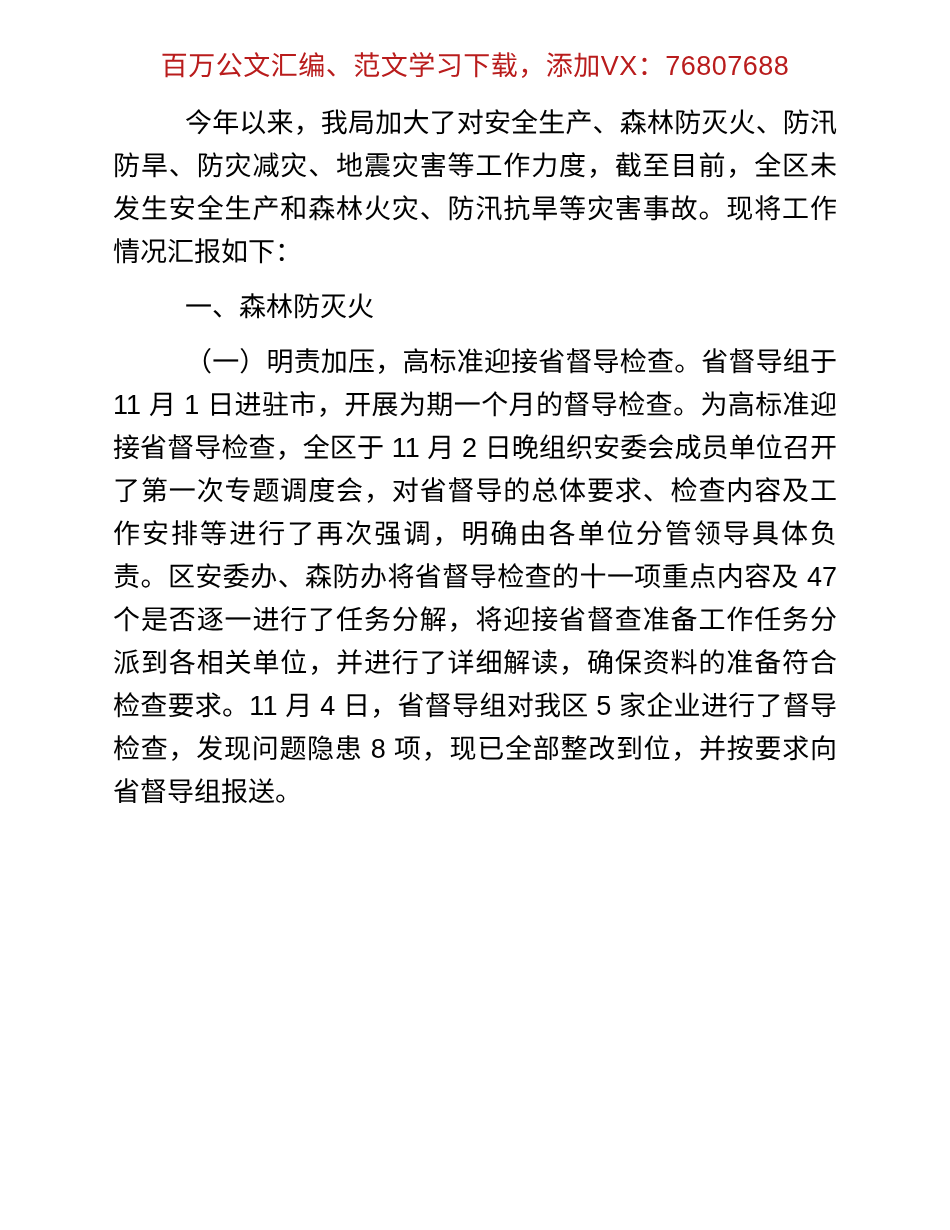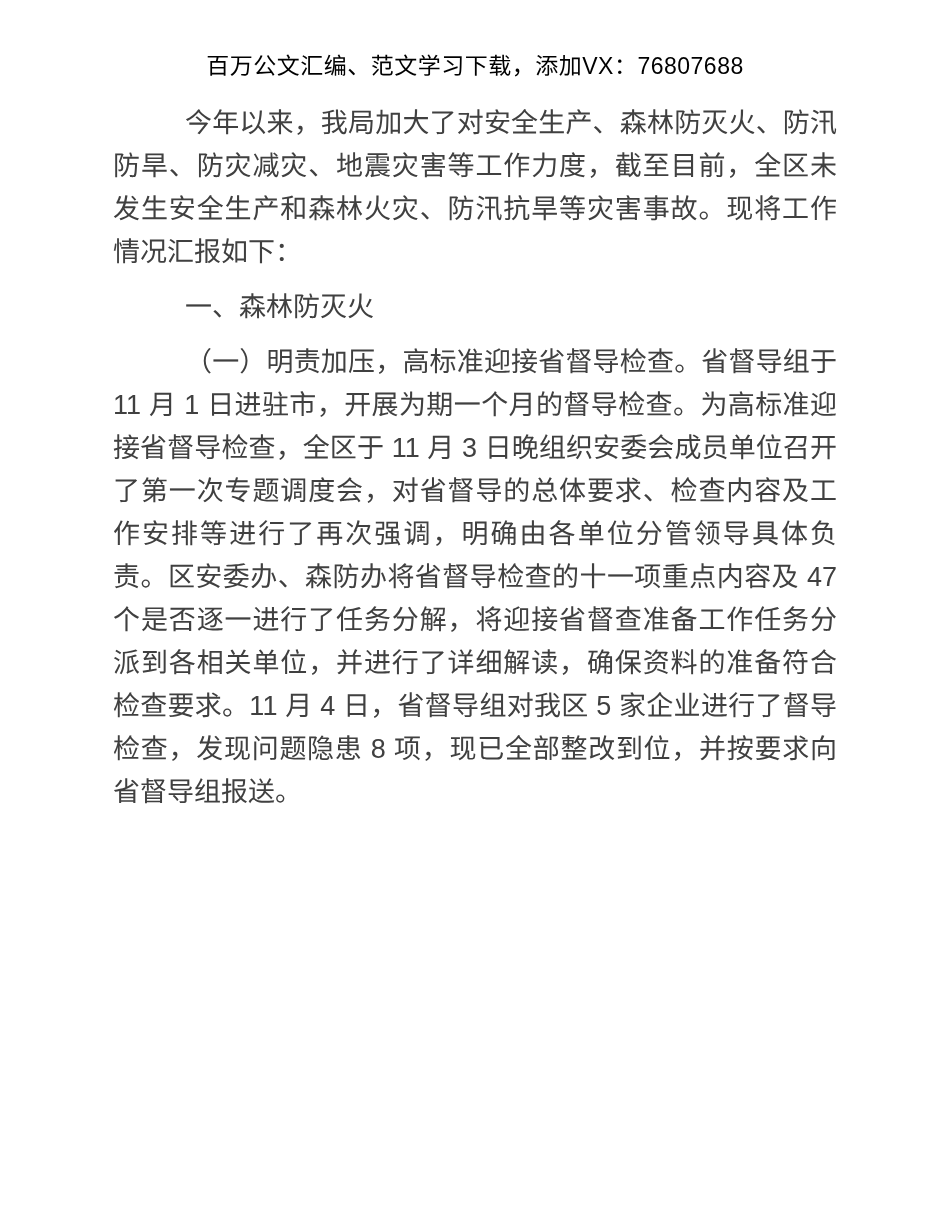--- a/index.html
+++ b/index.html
@@ -22,9 +22,9 @@
   .notice {
     margin-top: 50px;
     text-align: center;
-    font-size: 23px;
+    font-size: 27px;
     line-height: 32px;
-    color: #000000;
+    color: #b91c1c;
     letter-spacing: 0.5px;
   }
 

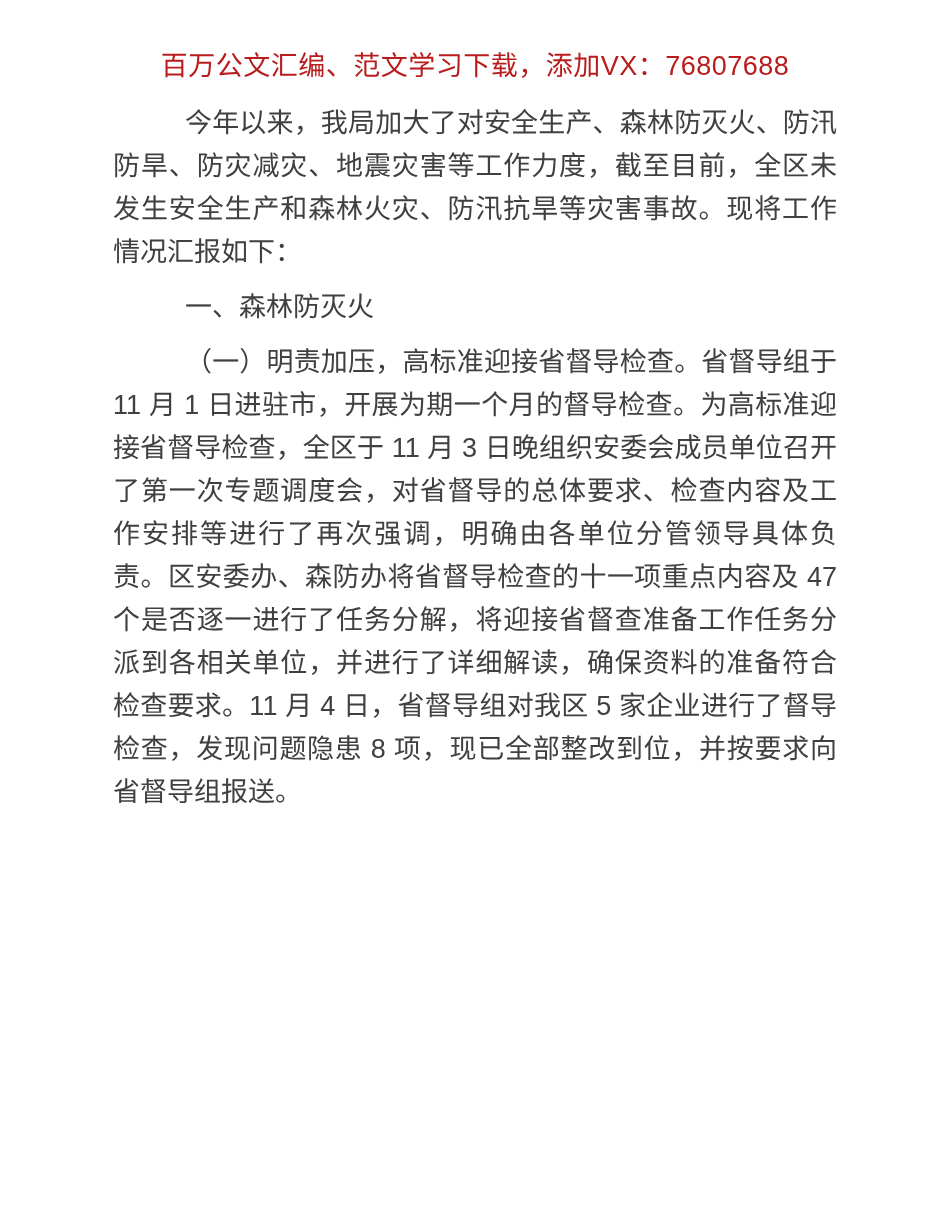--- a/index.html
+++ b/index.html
@@ -43,7 +43,7 @@
     margin: 20px auto 0;
     font-size: 27px;
     line-height: 43px;
-    color: #404040;
+    color: #000000;
     text-align: justify;
     text-justify: inter-ideograph;
   }

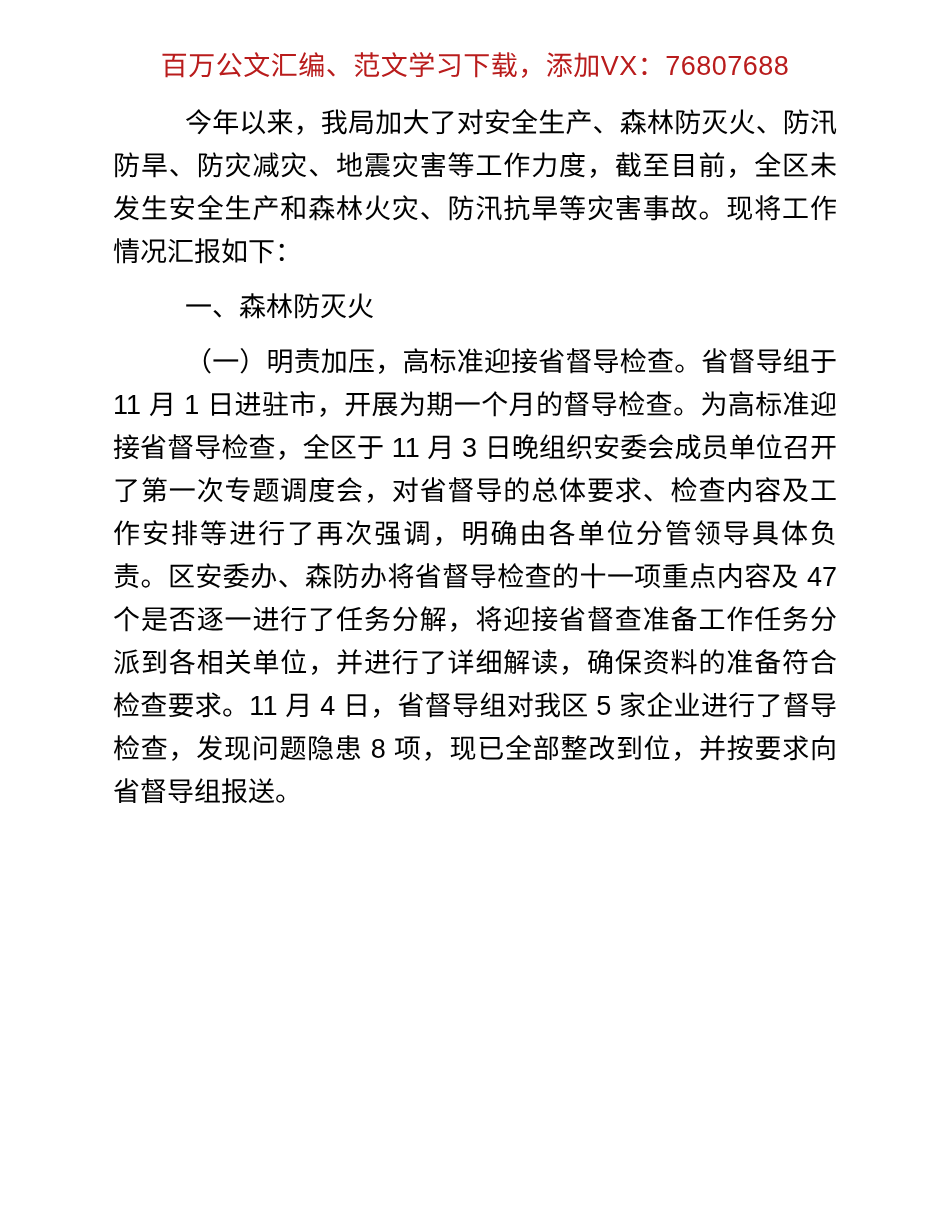--- a/index.html
+++ b/index.html
@@ -65,7 +65,7 @@
   <div class="doc-body">
     <p>今年以来，我局加大了对安全生产、森林防灭火、防汛防旱、防灾减灾、地震灾害等工作力度，截至目前，全区未发生安全生产和森林火灾、防汛抗旱等灾害事故。现将工作情况汇报如下：</p>
     <p>一、森林防灭火</p>
-    <p>（一）明责加压，高标准迎接省督导检查。省督导组于 11 月 1 日进驻市，开展为期一个月的督导检查。为高标准迎接省督导检查，全区于 11 月 3 日晚组织安委会成员单位召开了第一次专题调度会，对省督导的总体要求、检查内容及工作安排等进行了再次强调，明确由各单位分管领导具体负责。区安委办、森防办将省督导检查的十一项重点内容及 47 个是否逐一进行了任务分解，将迎接省督查准备工作任务分派到各相关单位，并进行了详细解读，确保资料的准备符合检查要求。11 月 4 日，省督导组对我区 5 家企业进行了督导检查，发现问题隐患 8 项，现已全部整改到位，并按要求向省督导组报送。</p>
+    <p>（一）明责加压，高标准迎接省督导检查。省督导组于 11 月 1 日进驻市，开展为期一个月的督导检查。为高标准迎接省督导检查，全区于 11 月 2 日晚组织安委会成员单位召开了第一次专题调度会，对省督导的总体要求、检查内容及工作安排等进行了再次强调，明确由各单位分管领导具体负责。区安委办、森防办将省督导检查的十一项重点内容及 47 个是否逐一进行了任务分解，将迎接省督查准备工作任务分派到各相关单位，并进行了详细解读，确保资料的准备符合检查要求。11 月 4 日，省督导组对我区 5 家企业进行了督导检查，发现问题隐患 8 项，现已全部整改到位，并按要求向省督导组报送。</p>
   </div>
 
 </div>

